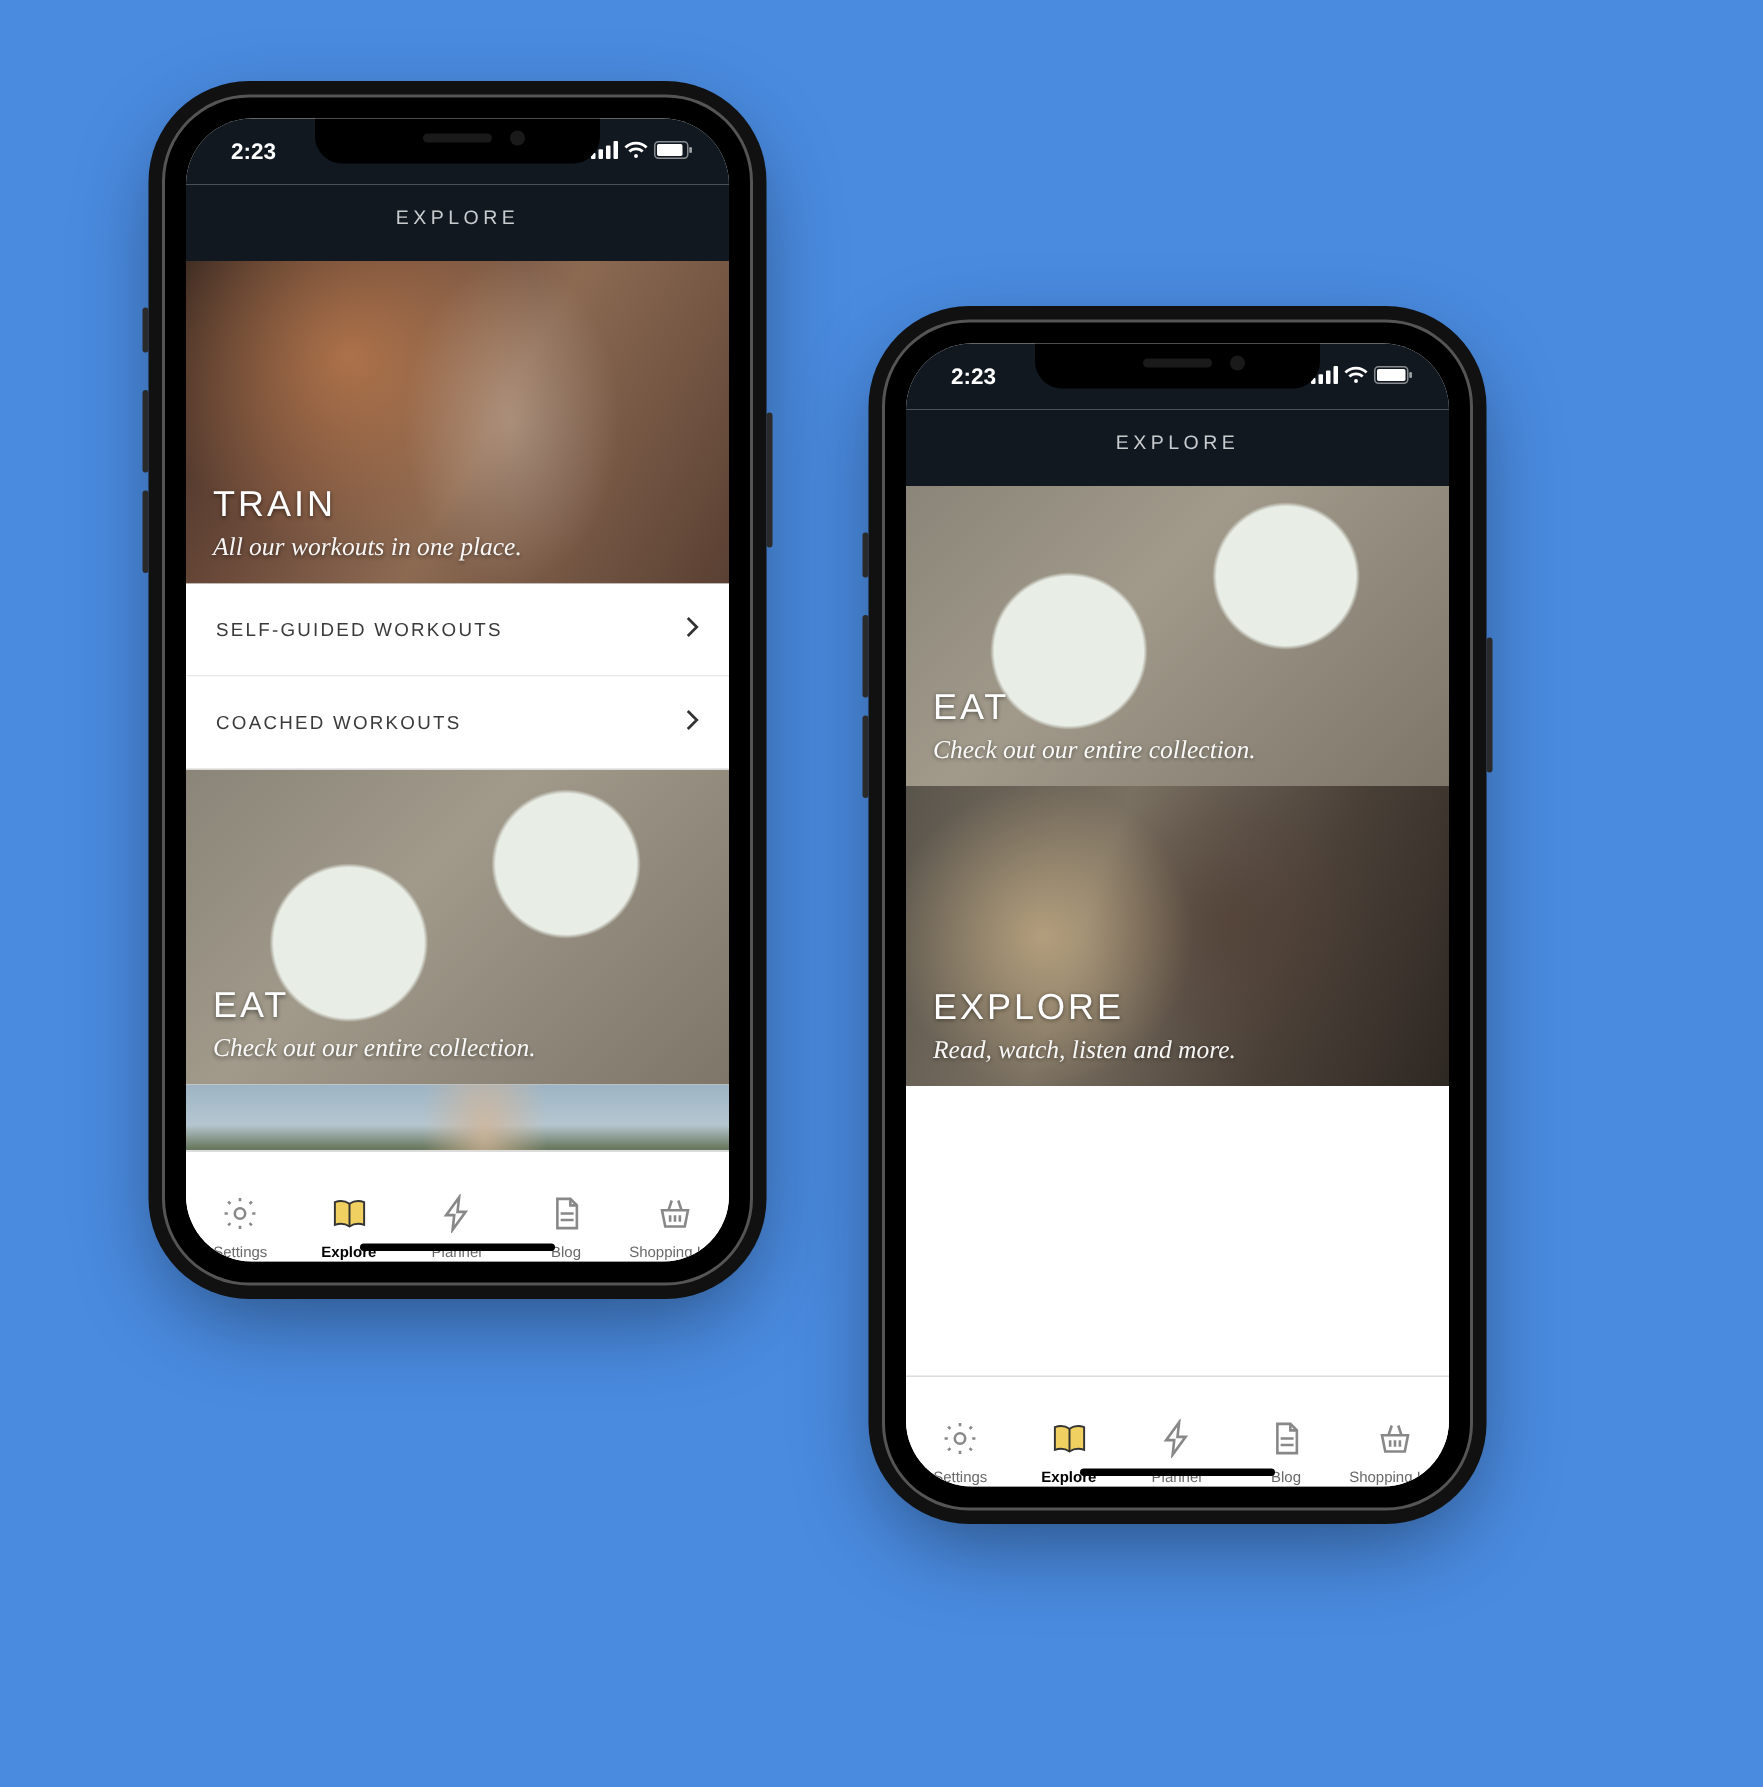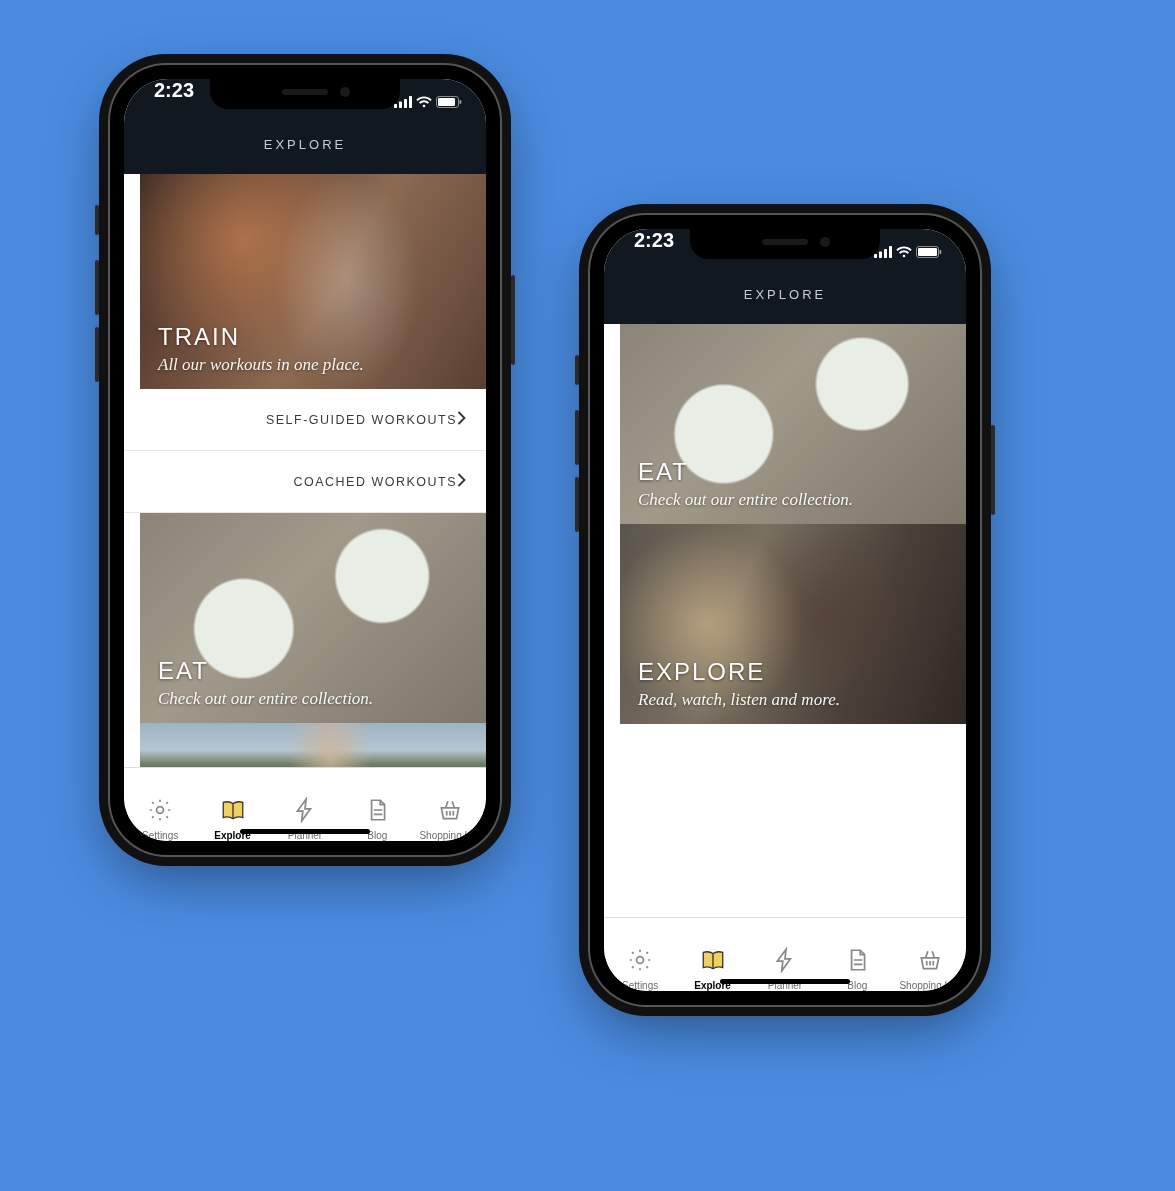--- a/index.html
+++ b/index.html
@@ -27,8 +27,8 @@
                    width:46px; height:6px; background:#1a1a1a; border-radius:3px; }
   .notch::after { content:""; position:absolute; left:calc(50% + 35px); top:8px; width:10px; height:10px;
                   background:#1a1a1a; border-radius:50%; }
-  .status { height:44px; background:#111820; display:flex; 
-            justify-content:space-between; padding:0 24px 0 30px; color:#fff; font-size:20px; font-weight:600; }
+  .status { height:44px; background:#111820; display:flex; align-items:center;
+            justify-content:space-between; padding:0 24px 0 30px; color:#fff; font-size:15px; font-weight:600; }
   .status .right { display:flex; align-items:center; gap:4px; }
   .header { background:#111820; color:#c9cccf; text-align:center; font-size:13px;
             letter-spacing:3px; padding:14px 0 22px; font-weight:500; }

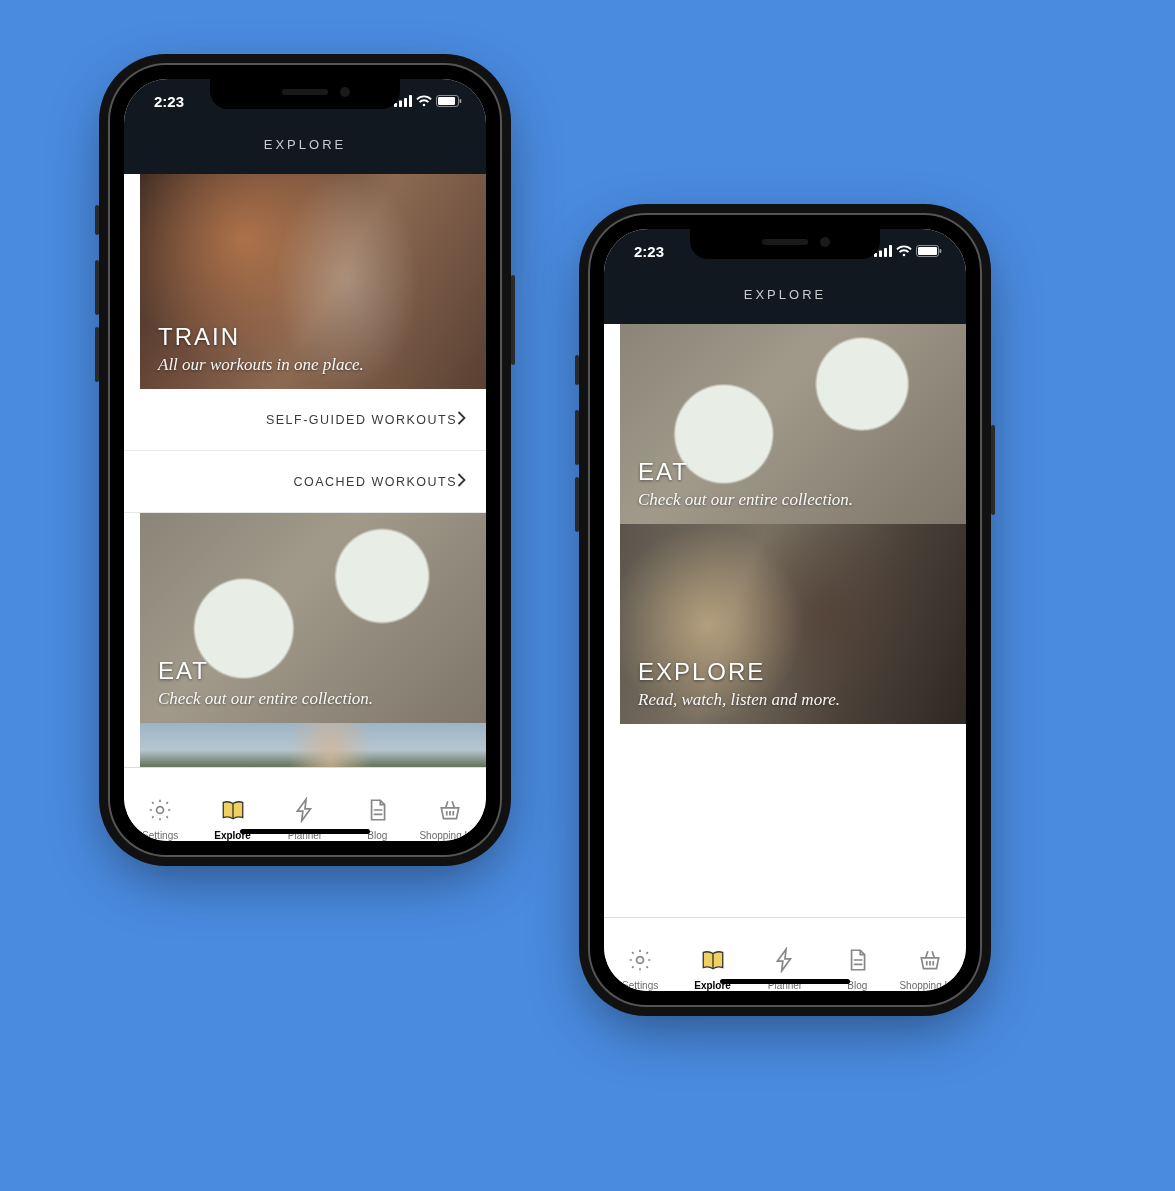--- a/index.html
+++ b/index.html
@@ -34,7 +34,7 @@
             letter-spacing:3px; padding:14px 0 22px; font-weight:500; }
   .scroll { flex:1; overflow:hidden; position:relative; }
   .content { position:absolute; left:0; right:0; }
-  .card { position:relative; height:215px; overflow:hidden;margin-left:16px; }
+  .card { position:relative; height:215px; overflow:hidden; }
   .card-img { position:absolute; inset:0; }
   .card-txt { position:absolute; left:18px; bottom:14px; color:#fff; text-shadow:0 1px 3px rgba(0,0,0,.5); }
   .card-title { font-size:24px; font-weight:400; letter-spacing:2px; margin-bottom:4px; }

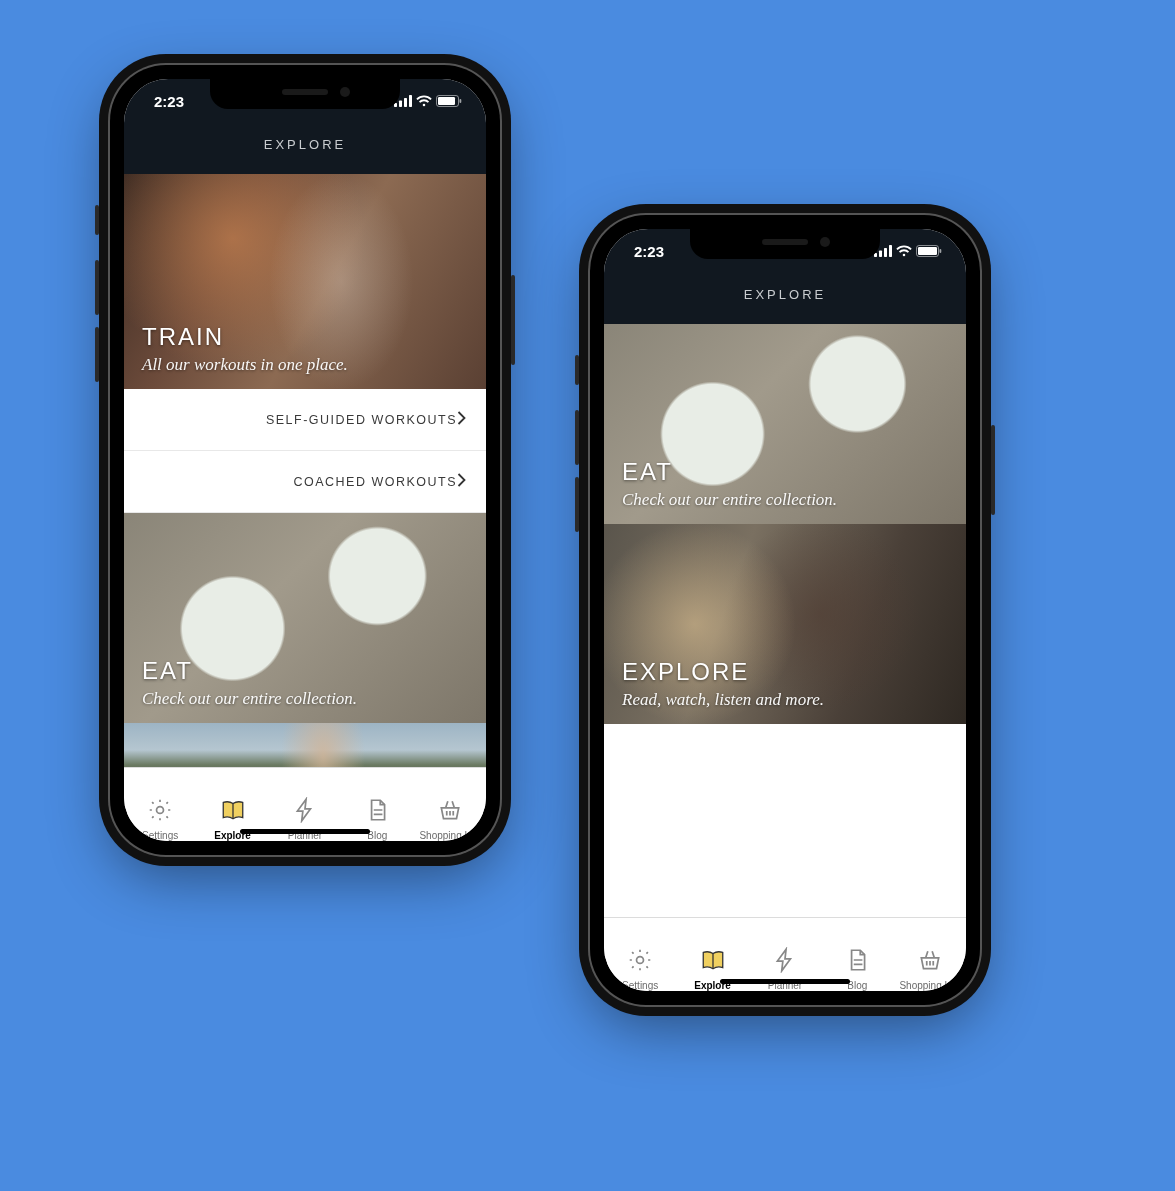--- a/index.html
+++ b/index.html
@@ -40,7 +40,7 @@
   .card-title { font-size:24px; font-weight:400; letter-spacing:2px; margin-bottom:4px; }
   .card-sub { font-family:Georgia,'Times New Roman',serif; font-style:italic; font-size:17px; opacity:.95; }
   .row { height:62px; background:#fff; border-bottom:1px solid #e8e8e8;
-         display:flex; align-items:center; justify-content:flex-end; padding:0 20px;
+         display:flex; align-items:center; justify-content:space-between; padding:0 20px;
          font-size:12.5px; letter-spacing:1.5px; color:#3a3a3a; font-weight:500; }
   .row:last-of-type { border-bottom:none; }
   .tabbar { height:74px; border-top:1px solid #dcdcdc; background:#fff;

